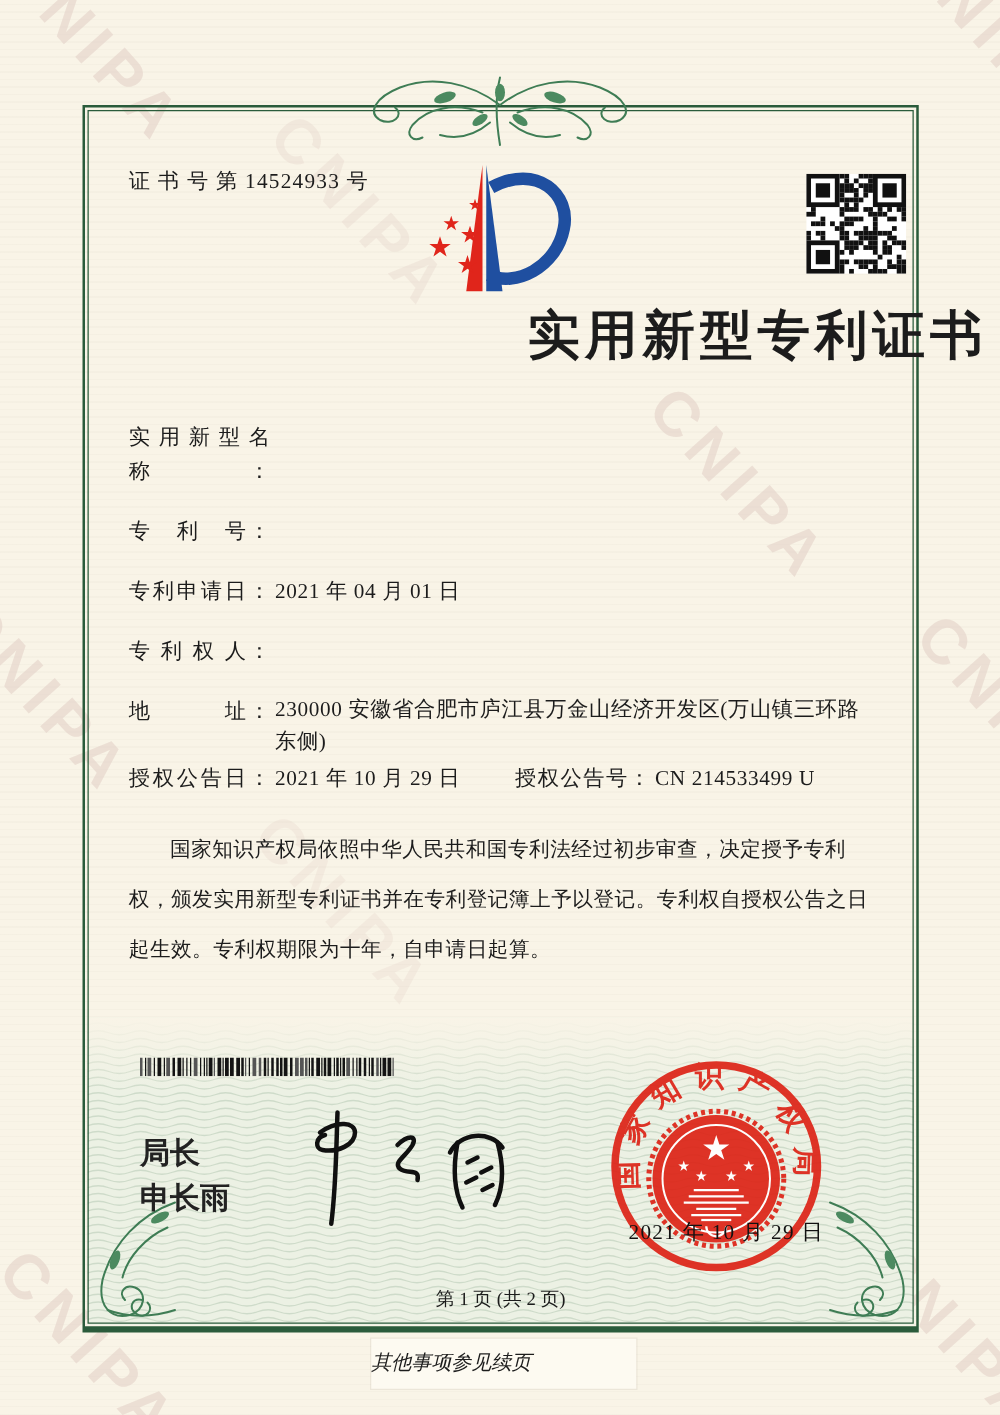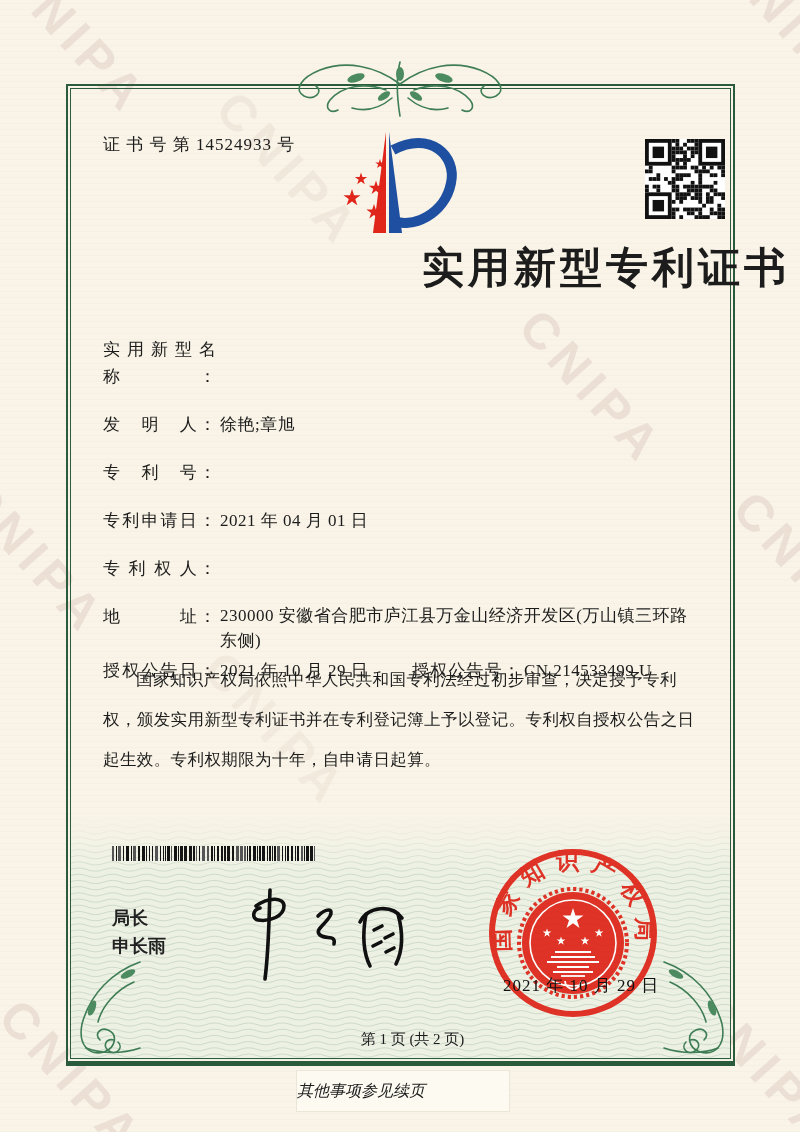--- a/index.html
+++ b/index.html
@@ -369,10 +369,6 @@
     <div class="flabel">实用新型名称：</div>
   </div>
   <div class="frow">
-    <div class="flabel">发　明　人：</div>
-    <div class="fvalue">徐艳;章旭</div>
-  </div>
-  <div class="frow">
     <div class="flabel">专　利　号：</div>
   </div>
   <div class="frow">

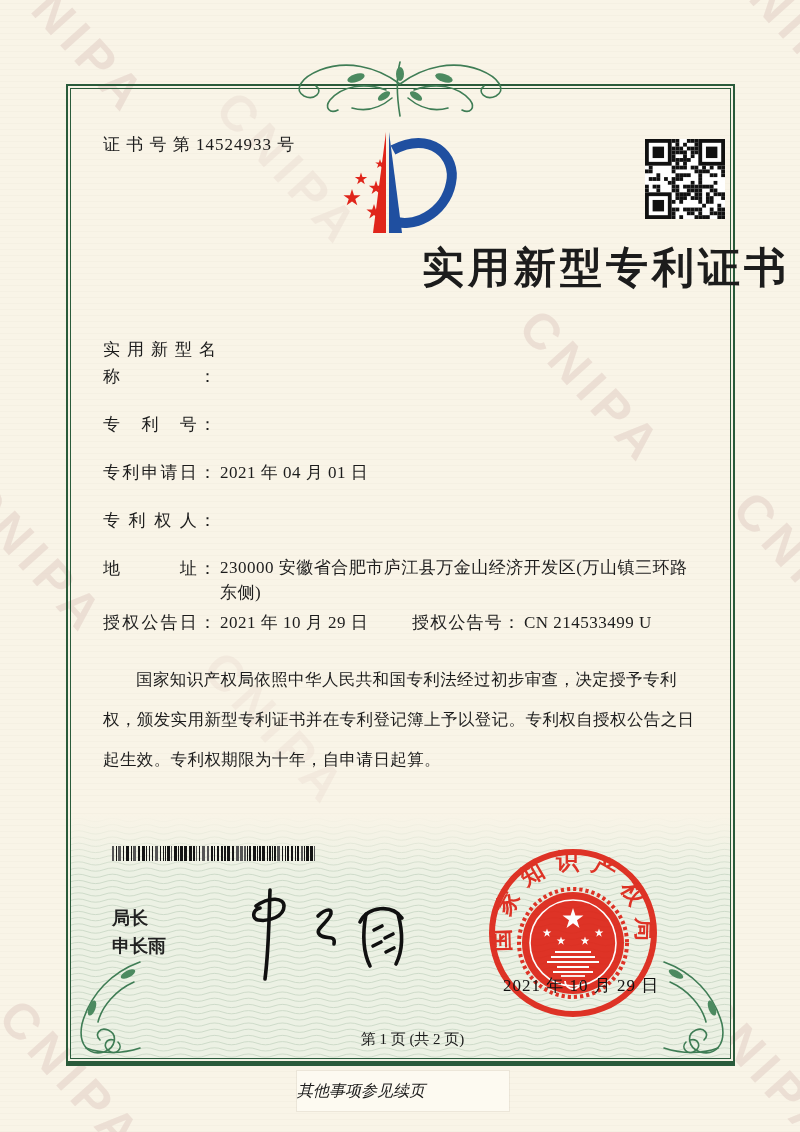--- a/index.html
+++ b/index.html
@@ -60,7 +60,7 @@
   .paras p{ text-indent:2em; }
   .barcode{ position:absolute; left:112px; top:846px; z-index:3; }
   .officer{ position:absolute; left:112px; top:906px; z-index:3;
-    font-family:Liberation Serif, serif; font-size:18px; font-weight:600; color:#222; }
+    font-family:Liberation Serif, serif; font-size:24px; font-weight:600; color:#222; }
   .officer .name{ margin-top:4px; }
   .signature{ position:absolute; left:222px; top:882px; z-index:3; }
   .seal{ position:absolute; left:484px; top:844px; z-index:3; }

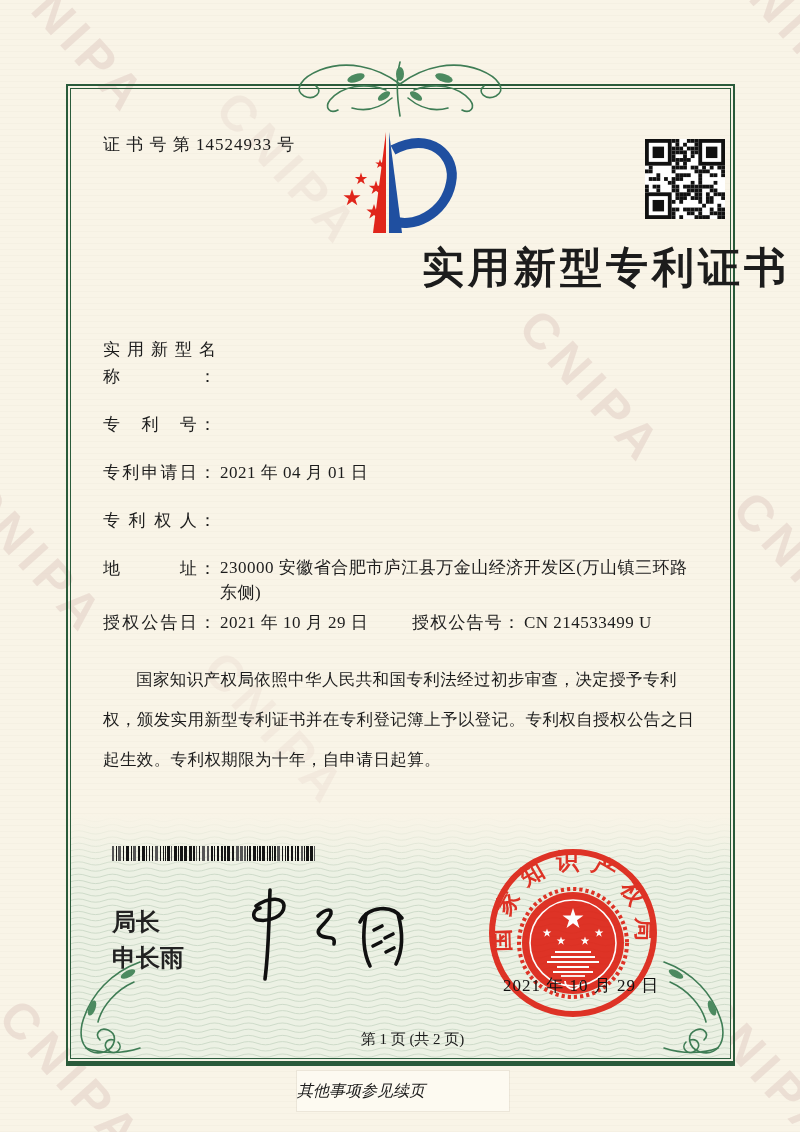--- a/index.html
+++ b/index.html
@@ -68,7 +68,7 @@
     position:absolute; left:494px; top:974px; width:174px; z-index:4;
     text-align:center; font-size:17px; letter-spacing:1px; color:#111;
   }
-  .page-ind{ position:absolute; left:66px; top:1030px; width:669px; z-index:4; text-align:center; font-size:15px;margin-left:12px; }
+  .page-ind{ position:absolute; left:66px; top:1030px; width:669px; z-index:4; text-align:center; font-size:15px; }
   .note-box{
     position:absolute; left:297px; top:1071px; width:212px; height:40px; z-index:3;
     background:#fdfaf1; box-shadow:0 0 0 1px rgba(90,80,60,.08);

